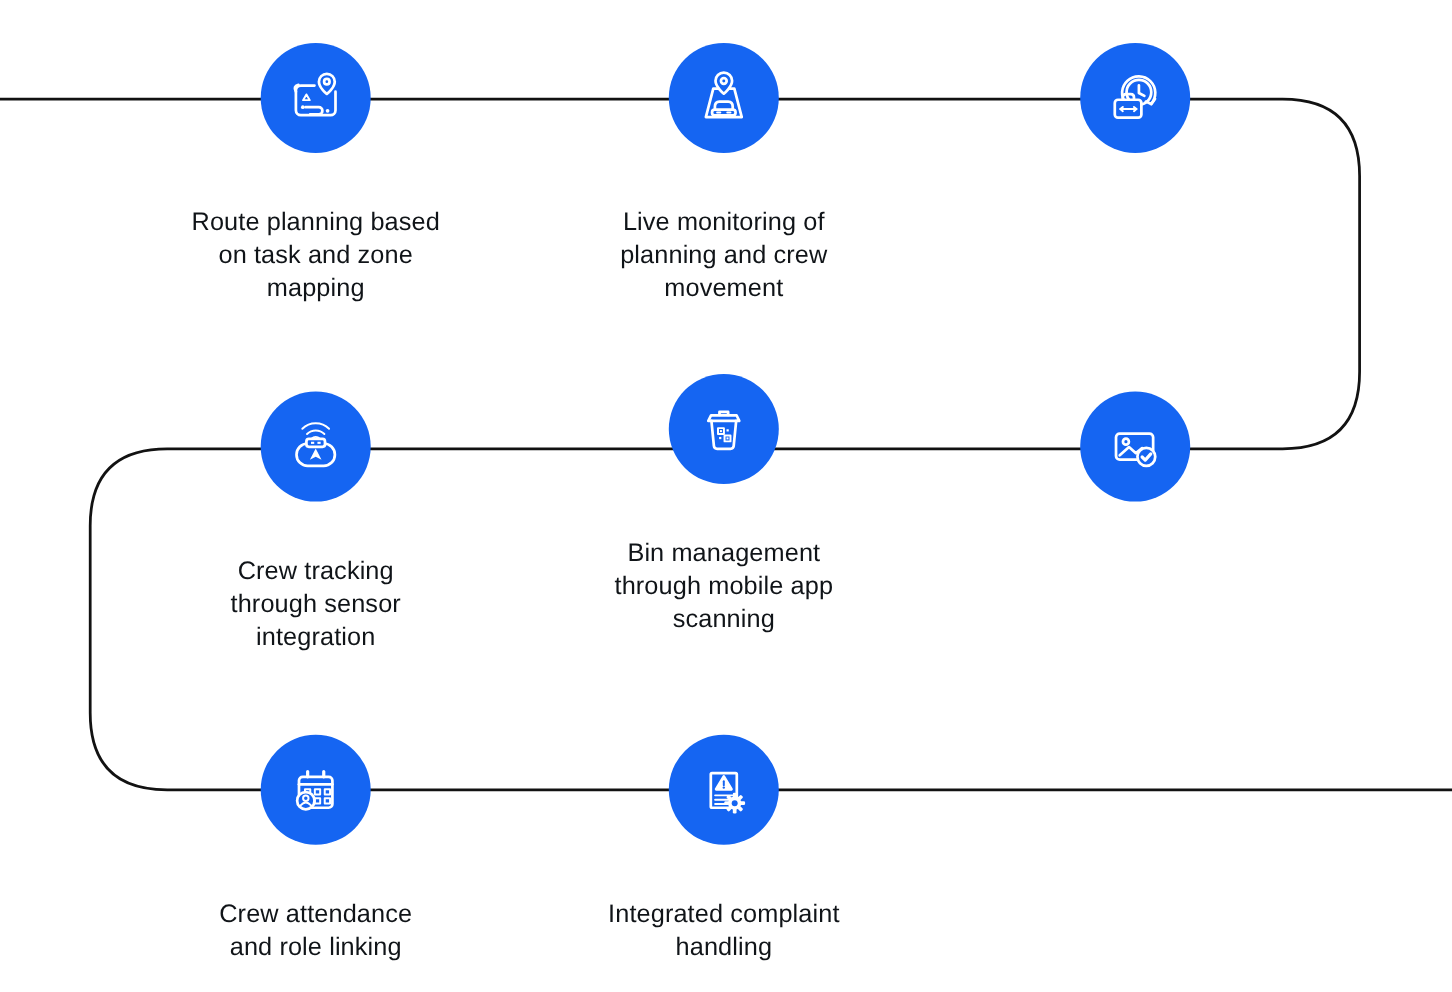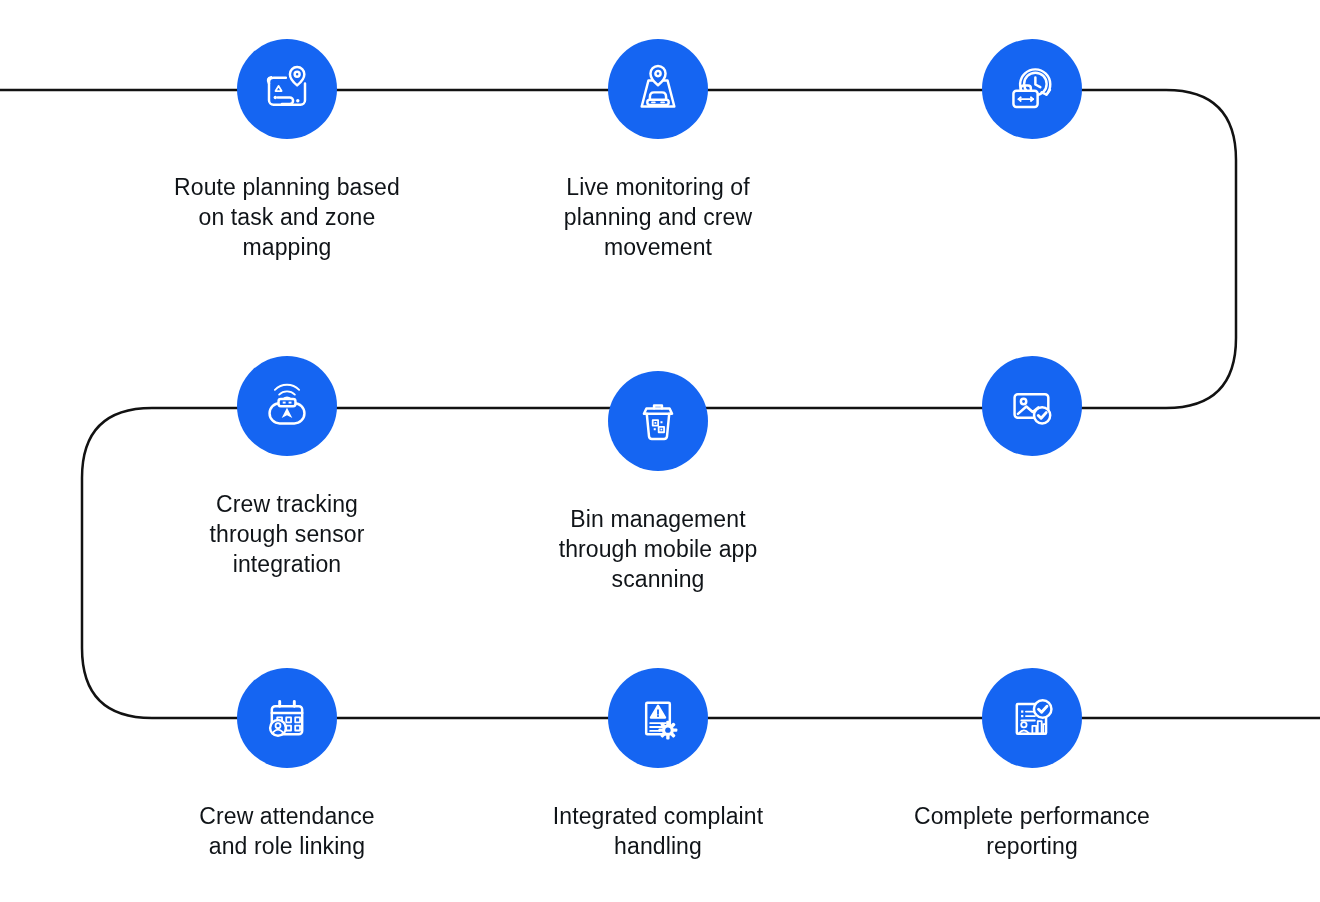--- a/index.html
+++ b/index.html
@@ -33,7 +33,7 @@
     flex:0 0 auto;
   }
   .label{
-    margin-top:33px;
+    margin-top:47px;
     font-size:23px;line-height:30px;font-weight:500;
     color:var(--text);text-align:center;white-space:pre-line;
     letter-spacing:0.1px;

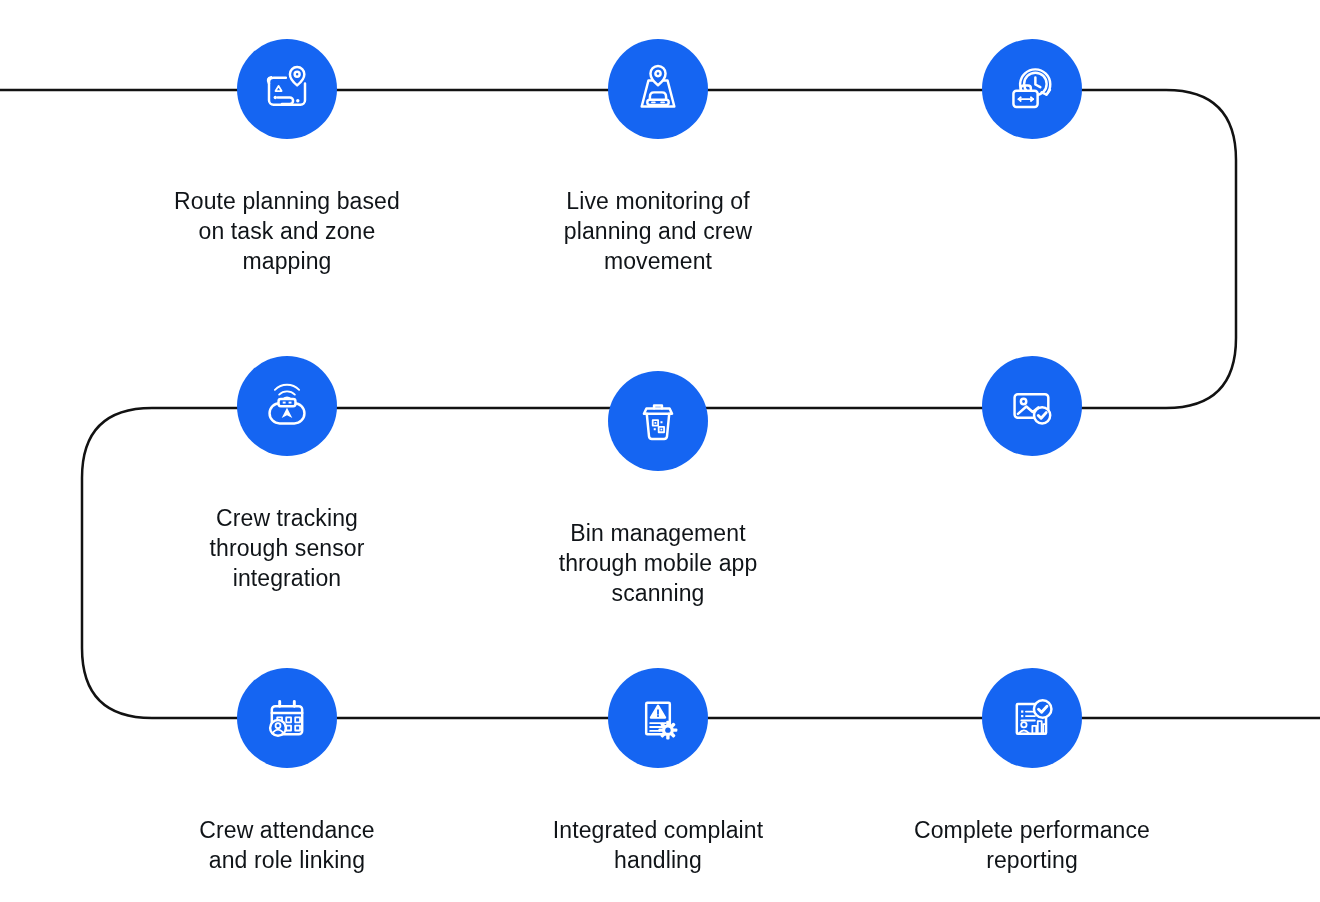--- a/index.html
+++ b/index.html
@@ -123,7 +123,7 @@
 integration</div>
   </div>
 
-  <div class="node" style="left:488px;top:371px">
+  <div class="node" style="left:488px;top:340px">
     <div class="circle">
       <svg class="icon" viewBox="0 0 48 48" width="54" height="54">
         <path d="M20.5 12.6 v-2.4 h7 v2.4"></path>

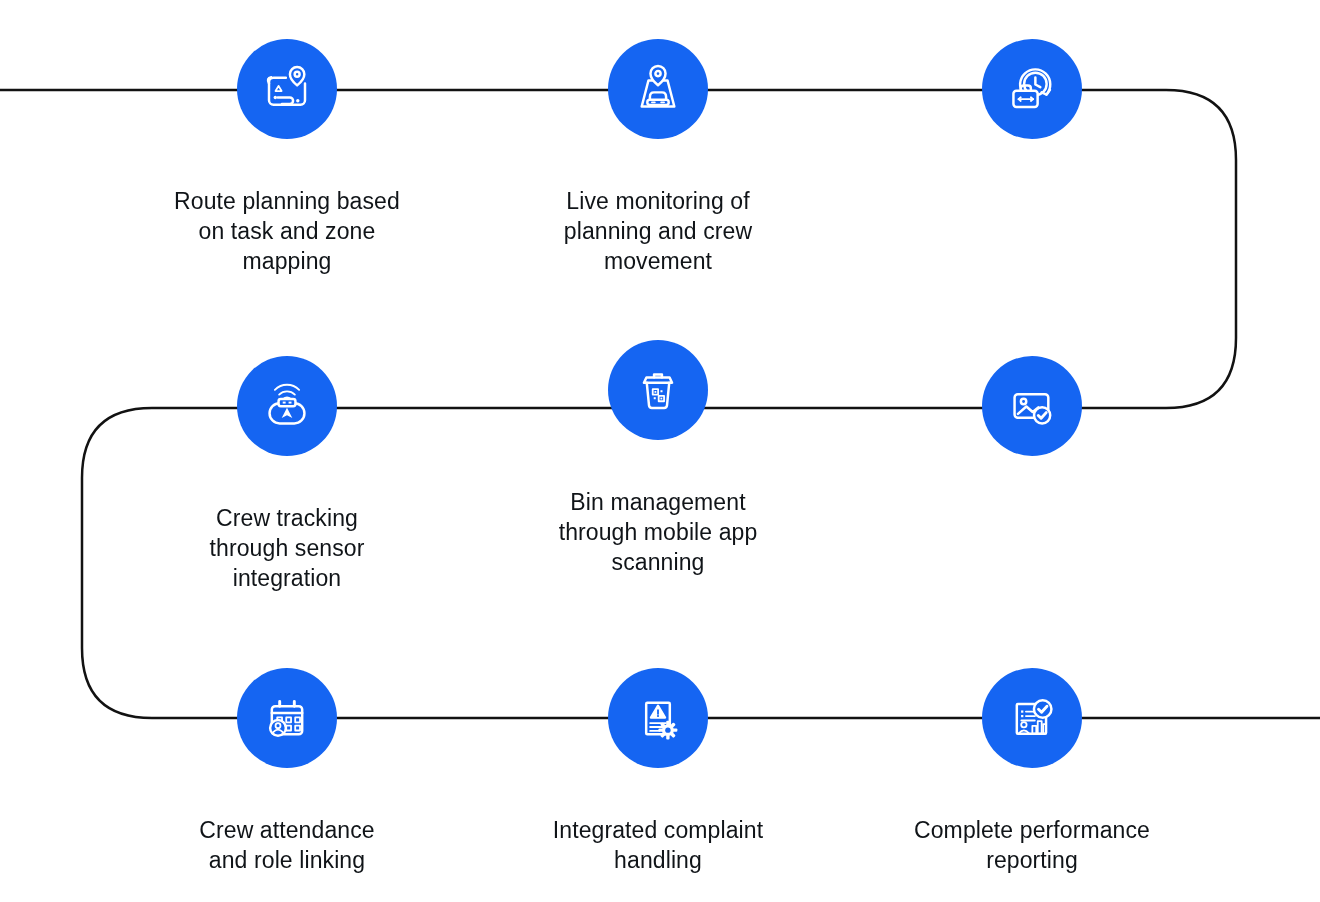--- a/index.html
+++ b/index.html
@@ -202,25 +202,6 @@
 and role linking</div>
   </div>
 
-  <div class="node" style="left:862px;top:668px">
-    <div class="circle">
-      <svg class="icon" viewBox="0 0 48 48" width="54" height="54">
-        <rect x="10.5" y="11.5" width="26" height="26.5" rx="1"></rect>
-        <rect x="14.3" y="17.3" width="2" height="2" class="fw"></rect>
-        <rect x="14.3" y="21.3" width="2" height="2" class="fw"></rect>
-        <path d="M18.6 18.3 h8 M18.6 22.3 h8 M14.5 26.2 h12" class="thin"></path>
-        <circle cx="16.8" cy="30" r="2.4" class="thin"></circle>
-        <path d="M12.3 37.6 q4.5 -5.2 9 0" class="thin"></path>
-        <rect x="24.3" y="31" width="3.5" height="6.8" class="thin"></rect>
-        <rect x="29.1" y="26.8" width="3.5" height="11" class="thin"></rect>
-        <rect x="33.9" y="29.4" width="2.4" height="8.4" class="thin"></rect>
-        <circle class="ba" cx="33.5" cy="16" r="7.8"></circle>
-        <path d="M29.8 16.2 l2.7 2.7 4.8 -5.4" class="thick"></path>
-      </svg>
-    </div>
-    <div class="label">Complete performance
-reporting</div>
-  </div>
 
 </div>
 

